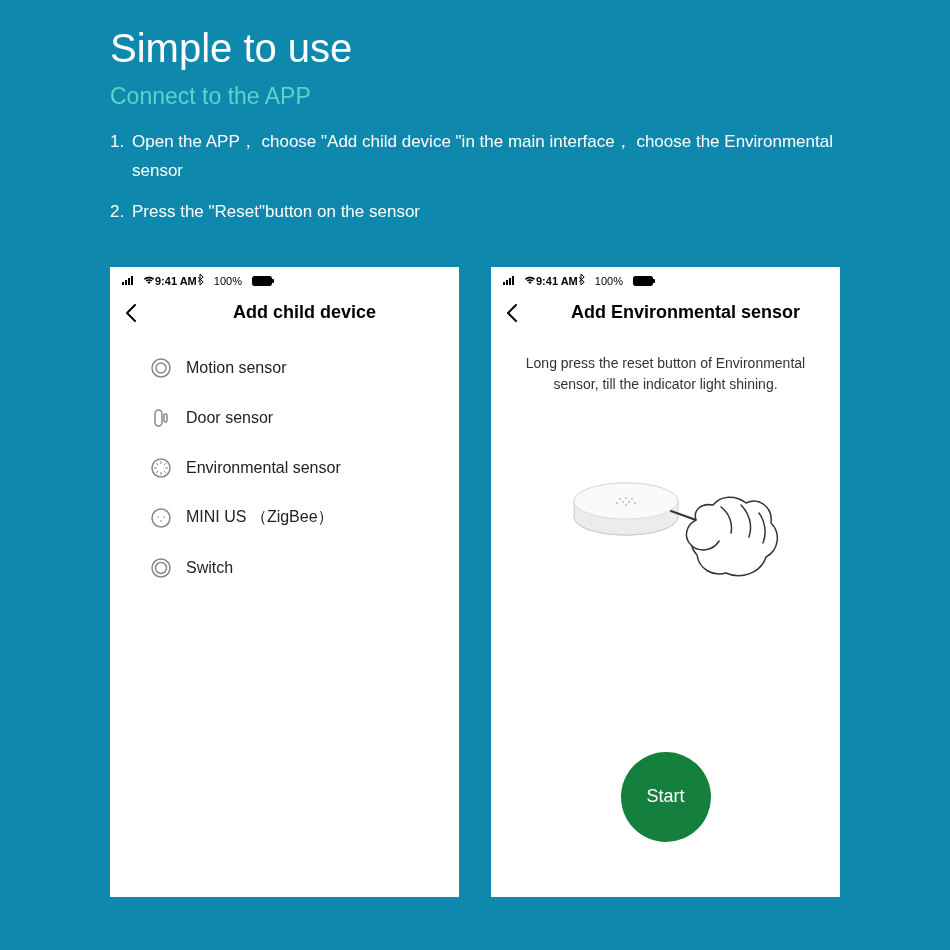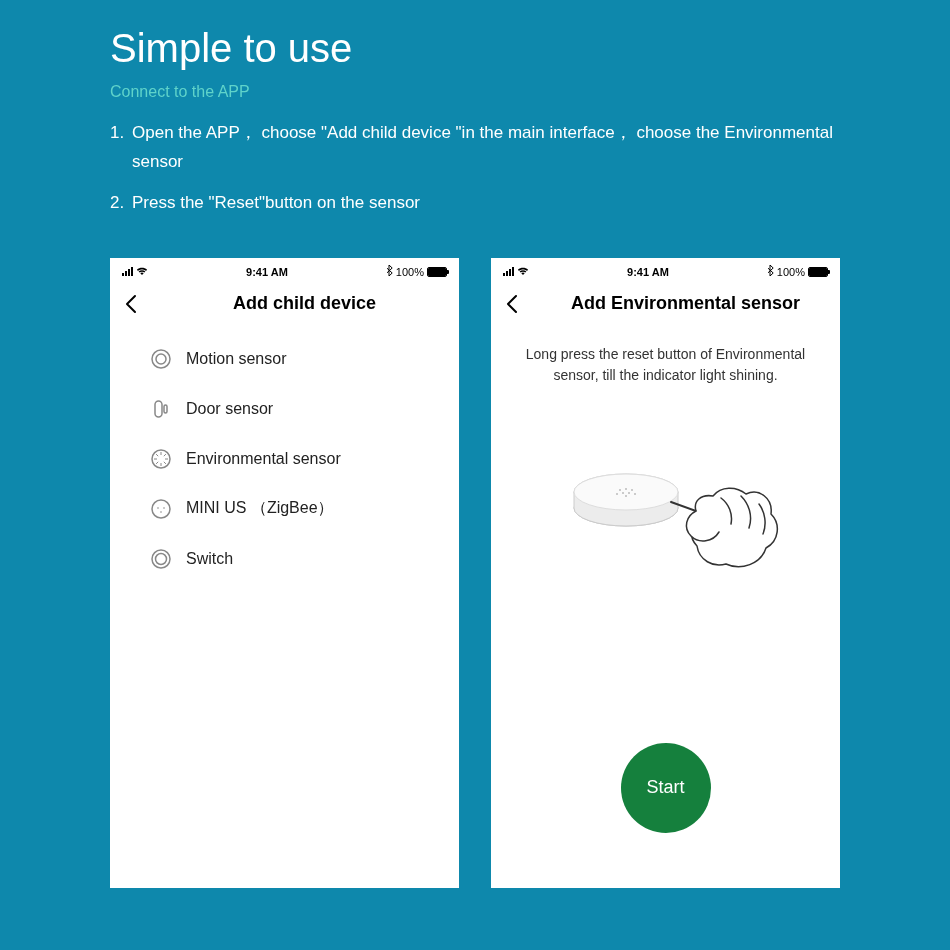--- a/index.html
+++ b/index.html
@@ -13,7 +13,7 @@
   }
   .header-area { padding: 26px 110px 0 110px; color: #fff; }
   .title { font-size: 40px; font-weight: 400; margin-bottom: 12px; }
-  .subtitle { font-size: 16px; font-weight: 400; color: #5fd3ca; margin-bottom: 18px; }
+  .subtitle { font-size: 23px; font-weight: 400; color: #5fd3ca; margin-bottom: 18px; }
   .steps { font-size: 17px; line-height: 1.7; font-weight: 300; }
   .step { display: flex; margin-bottom: 12px; }
   .step-num { width: 22px; flex-shrink: 0; }

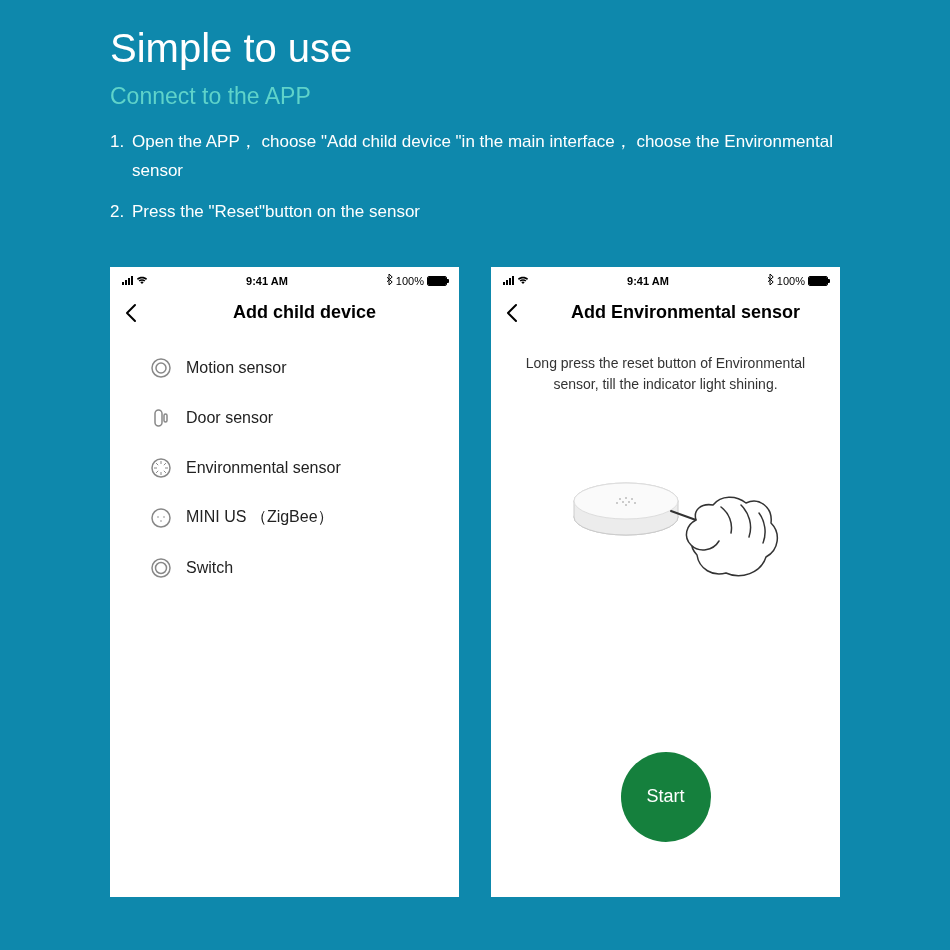--- a/index.html
+++ b/index.html
@@ -33,7 +33,6 @@
     height: 24px;
     display: flex;
     align-items: center;
-    justify-content: space-between;
     padding: 4px 12px 0 12px;
     font-size: 11px;
     color: #000;

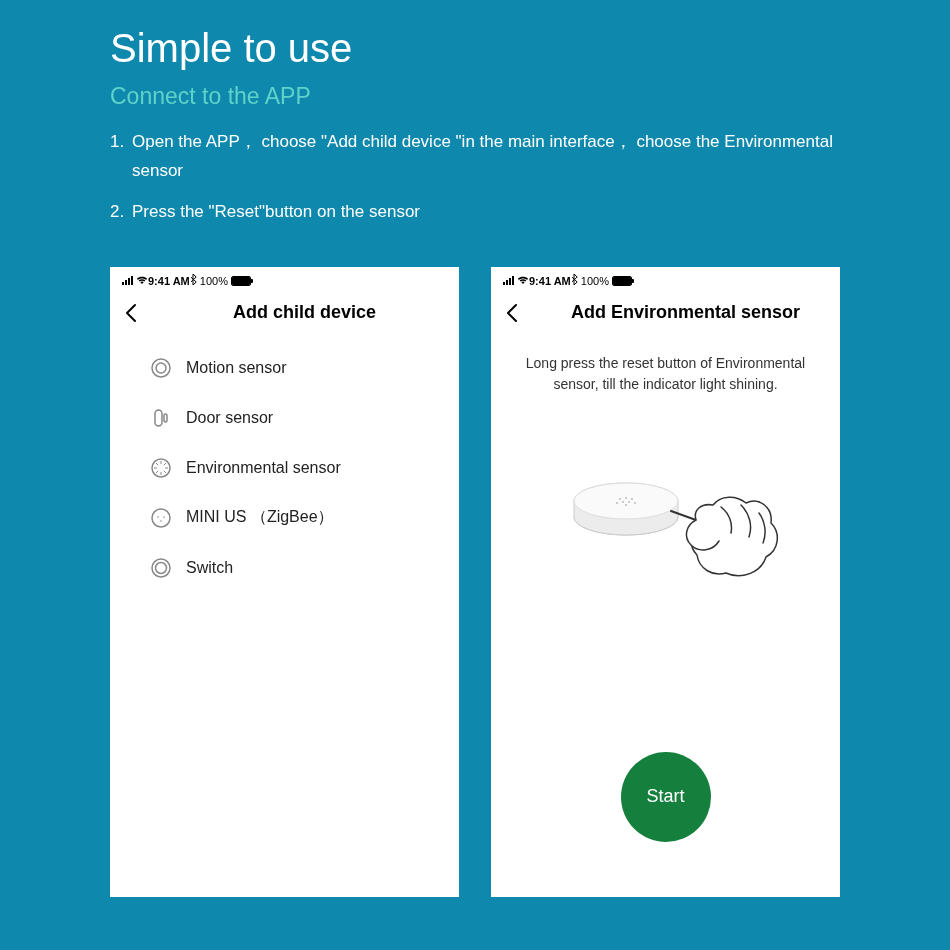--- a/index.html
+++ b/index.html
@@ -37,7 +37,7 @@
     font-size: 11px;
     color: #000;
   }
-  .sb-left, .sb-right { display: flex; align-items: center; gap: 3px; }
+  .sb-left, .sb-right { display: flex; align-items: center; gap: 10px; }
   .sb-center { font-weight: 600; }
   .signal { display: inline-flex; align-items: flex-end; gap: 1px; }
   .signal i { width: 2px; background:#000; display:block; }

